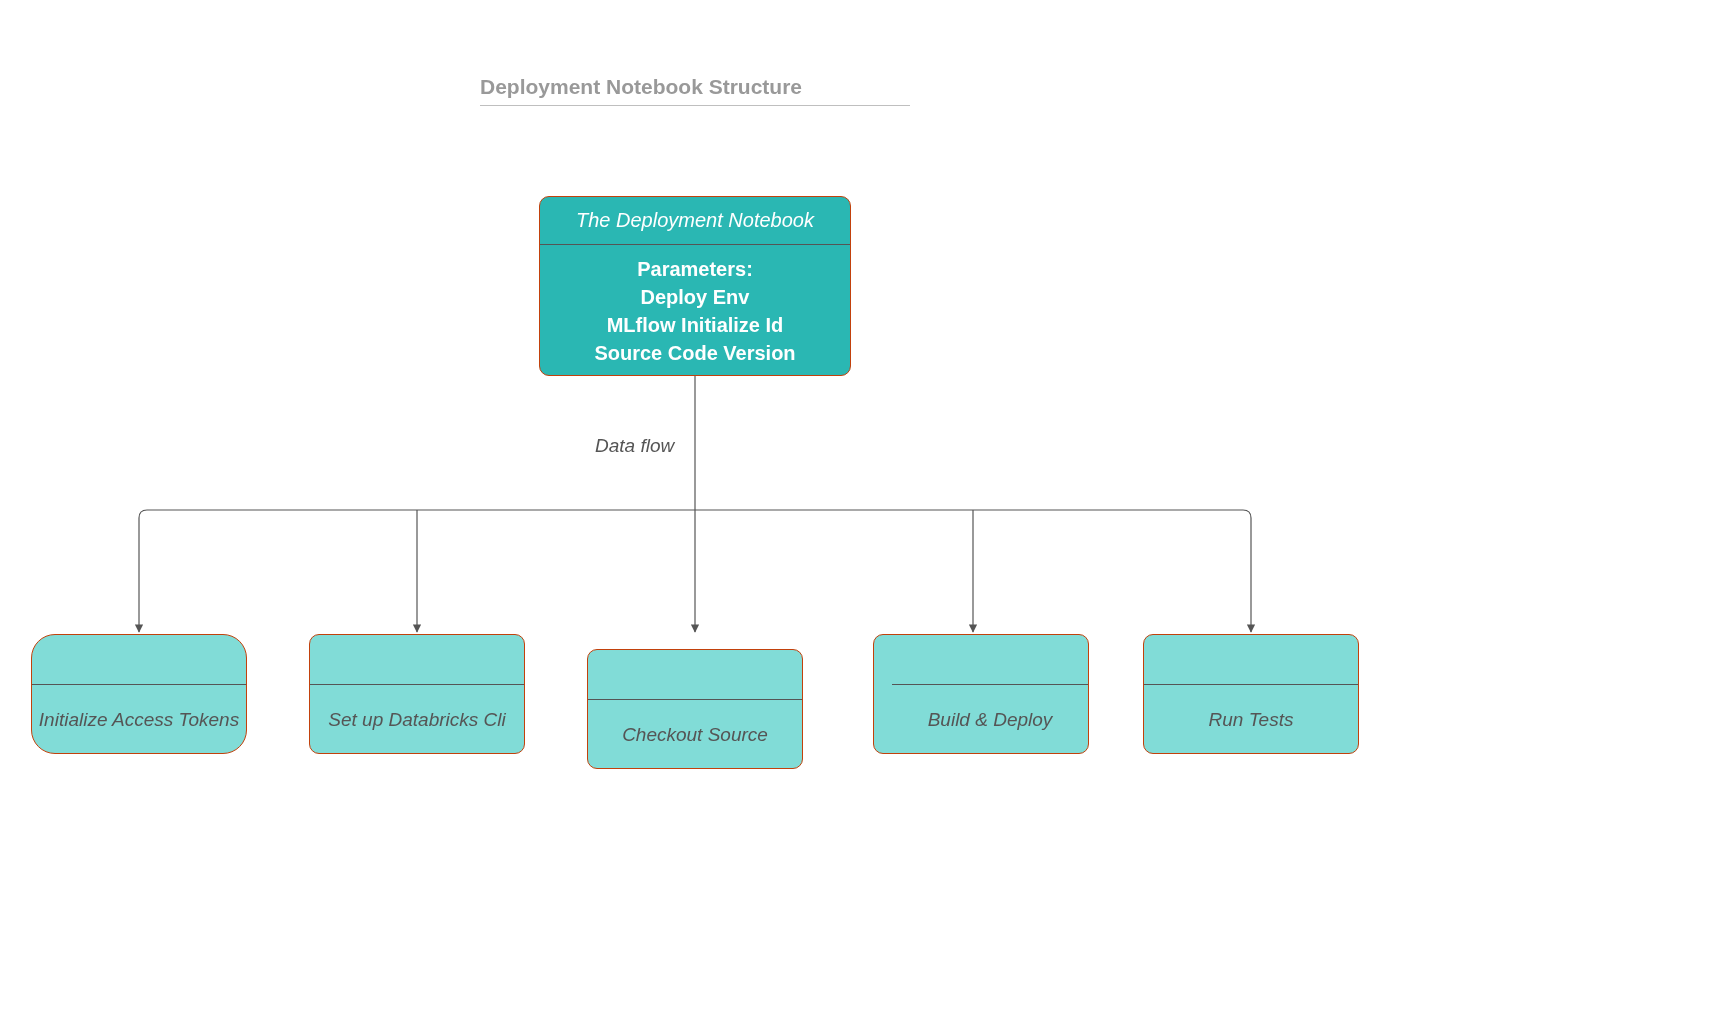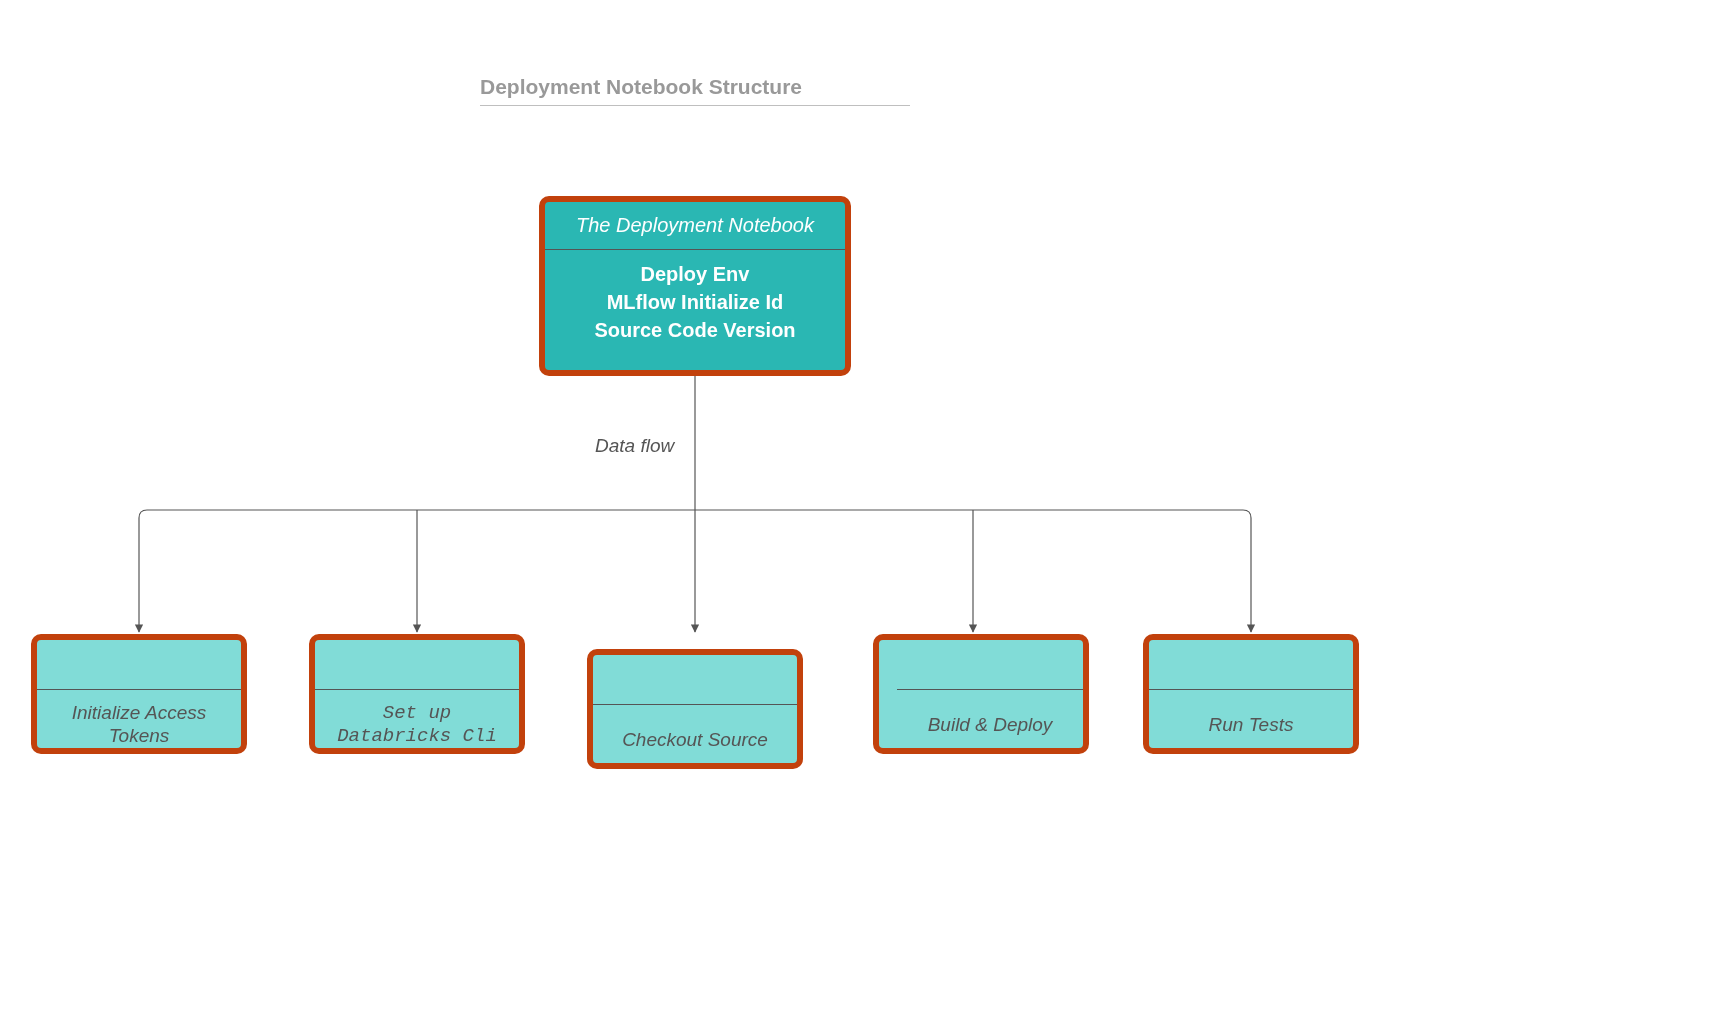--- a/index.html
+++ b/index.html
@@ -24,7 +24,7 @@
 }
 .node {
   position: absolute;
-  border: 6px solid #c2410c;
+  border: 1px solid #c2410c;
   border-radius: 10px;
   overflow: hidden;
 }

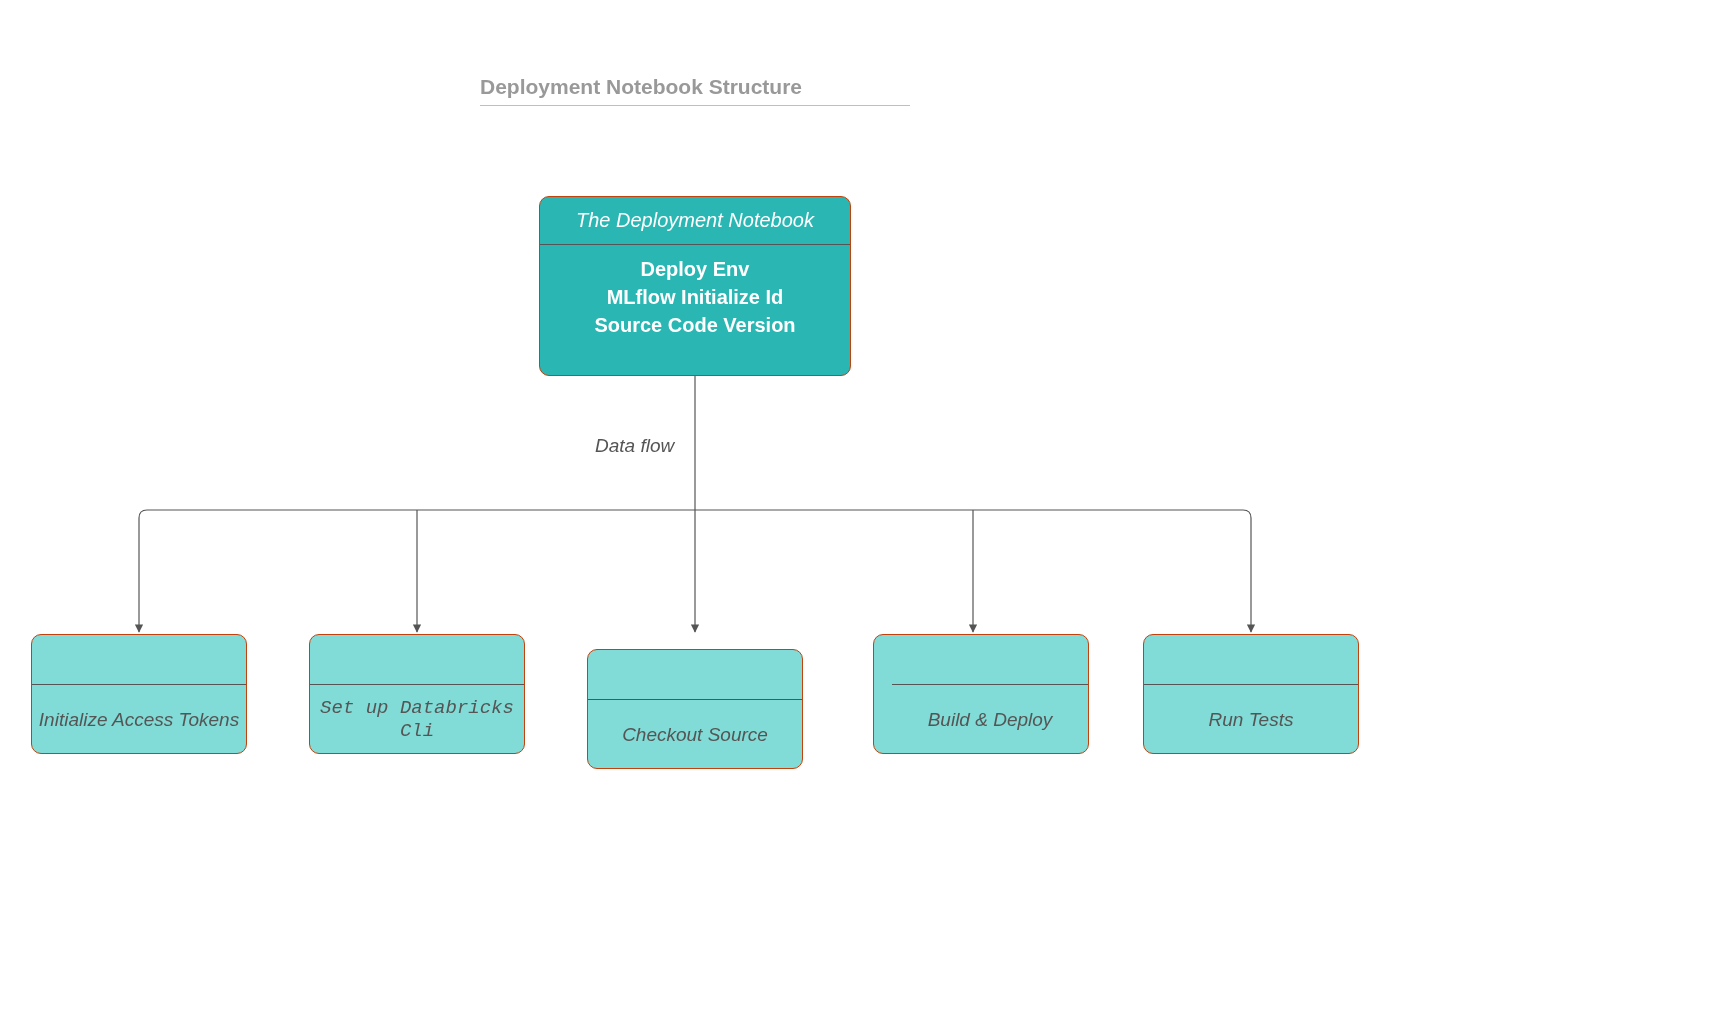--- a/index.html
+++ b/index.html
@@ -99,6 +99,7 @@
 <div class="node main-node">
   <div class="header">The Deployment Notebook</div>
   <div class="body">
+    <div>Parameters:</div>
     <div>Deploy Env</div>
     <div>MLflow Initialize Id</div>
     <div>Source Code Version</div>

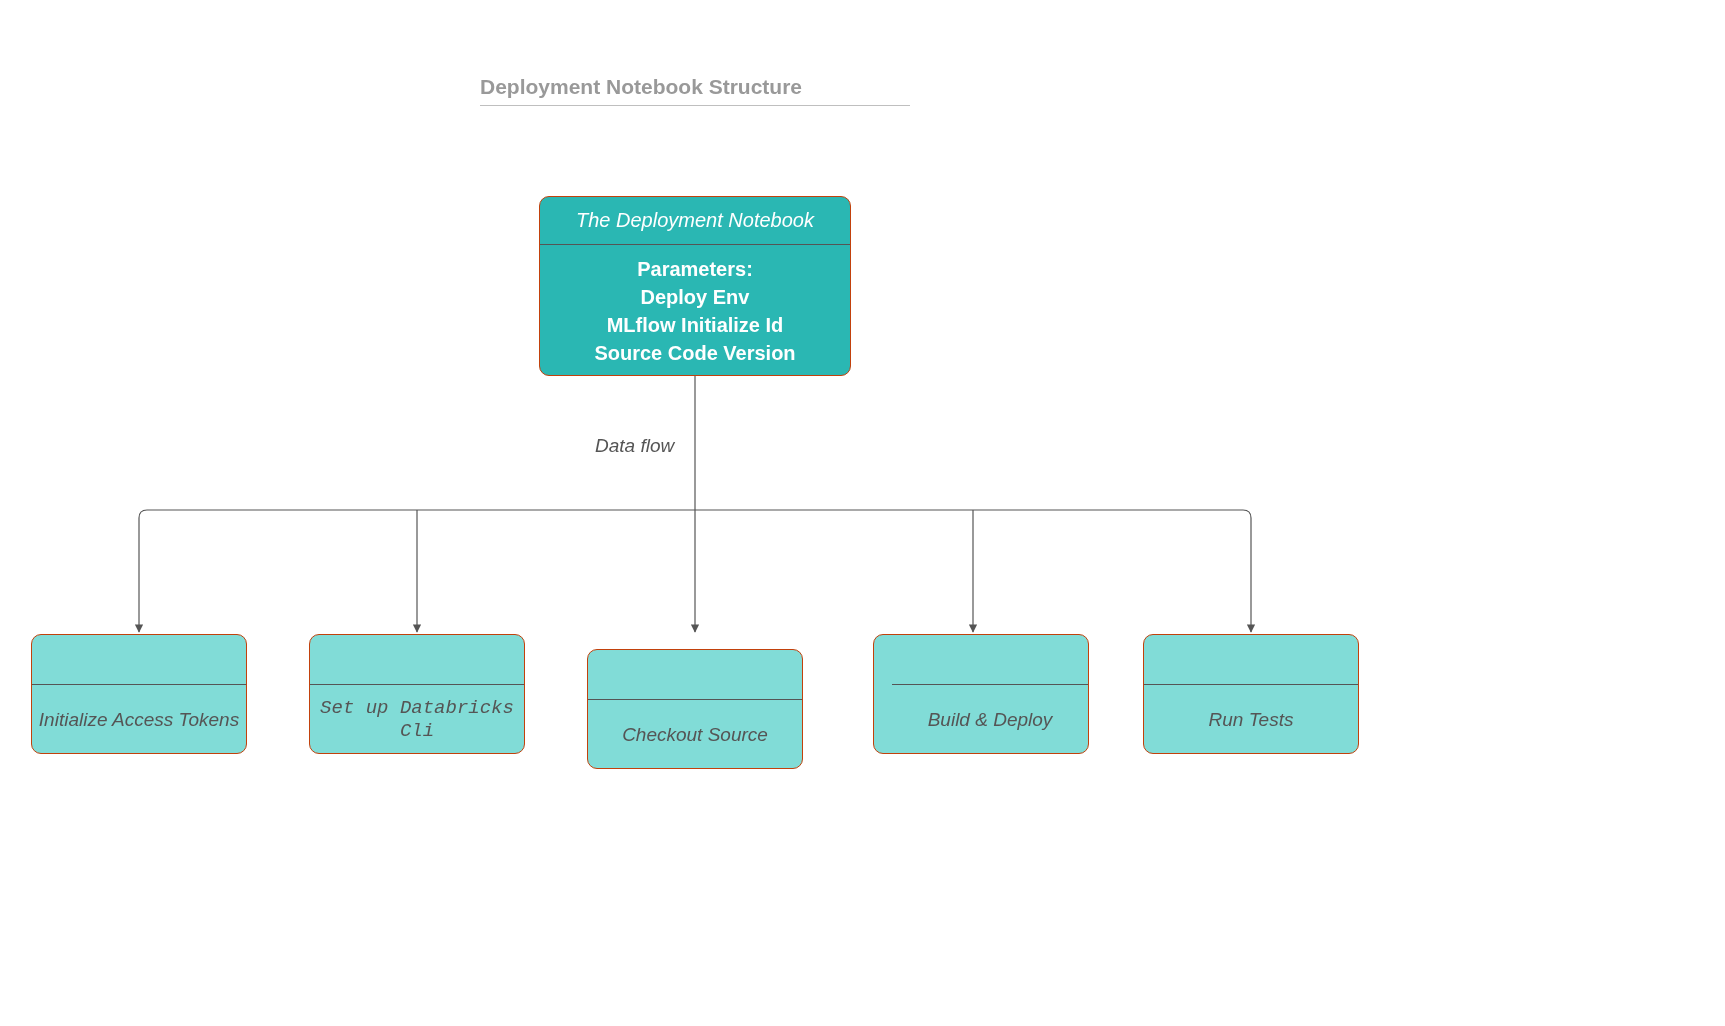--- a/index.html
+++ b/index.html
@@ -109,7 +109,7 @@
 <div class="edge-label">Data flow</div>
 
 <div id="children-container">
-    <div class="node child-node" style="left: 31px;">
+    <div class="node child-node" style="left: 31px; border-radius: 24px;">
       <div class="header"></div>
       <div class="body">Initialize Access Tokens</div>
     </div>

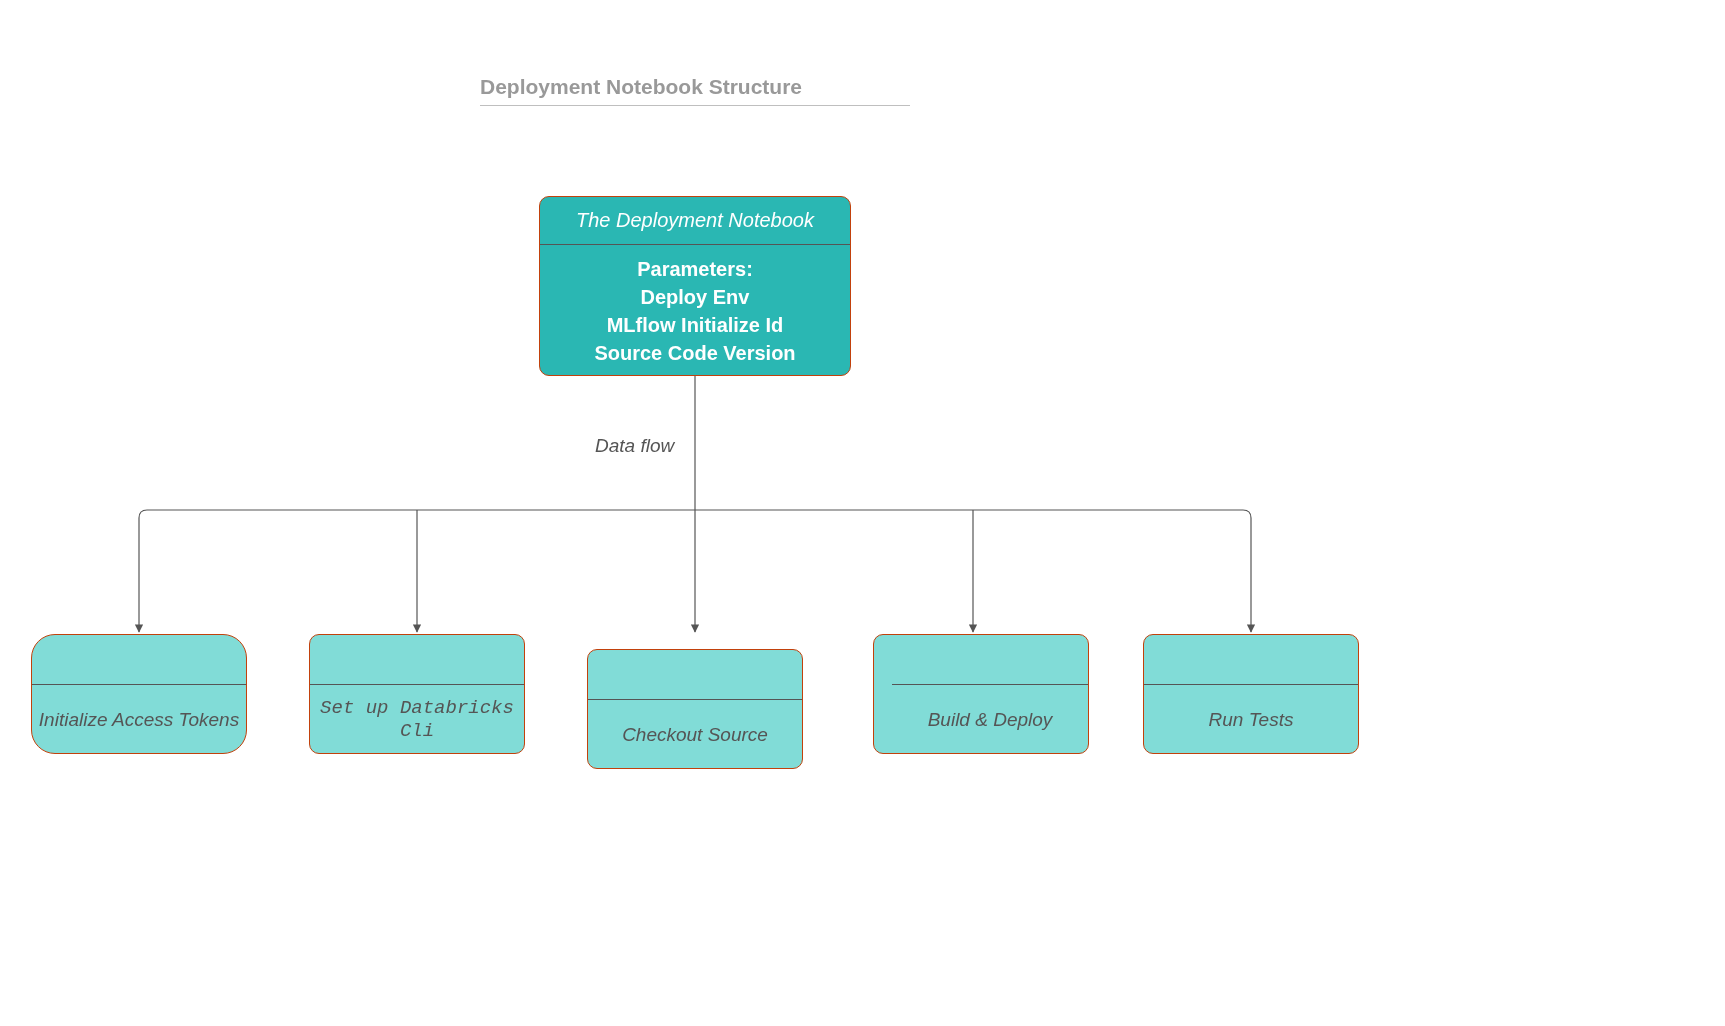--- a/index.html
+++ b/index.html
@@ -113,7 +113,7 @@
       <div class="header"></div>
       <div class="body">Initialize Access Tokens</div>
     </div>
-    <div class="node child-node" style="left: 309px; font-family: Liberation Mono, monospace;">
+    <div class="node child-node" style="left: 309px;">
       <div class="header"></div>
       <div class="body">Set up Databricks Cli</div>
     </div>

